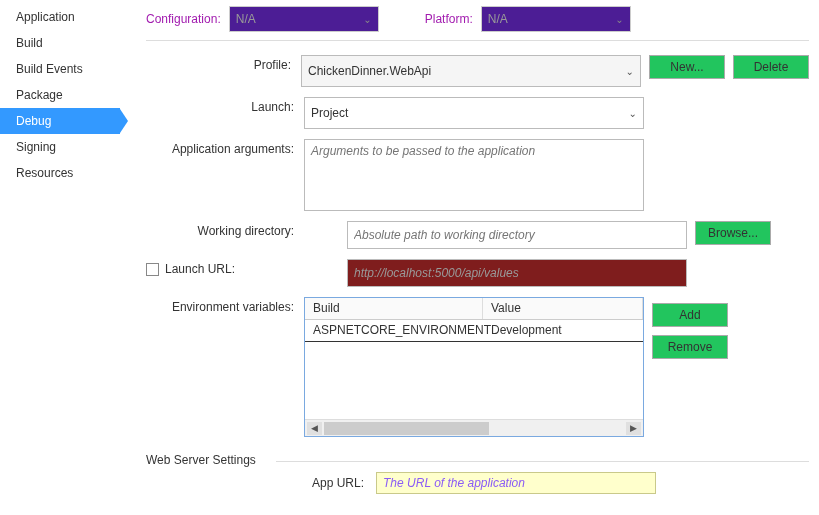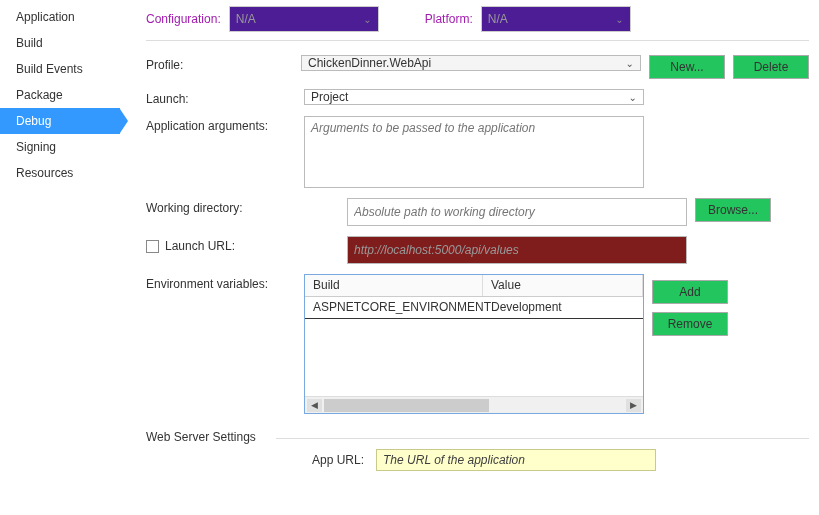--- a/index.html
+++ b/index.html
@@ -69,7 +69,7 @@
   .hr { height: 1px; background: #ddd; margin-bottom: 14px; }
   .form { display: flex; flex-direction: column; gap: 10px; }
   .row { display: flex; align-items: flex-start; gap: 10px; }
-  .row .label { width: 148px; padding-top: 3px; }
+  .row .label { width: 148px; padding-top: 3px; text-align: right; }
   .row .field { flex: 1; display: flex; gap: 8px; align-items: flex-start; }
   .select, .textinput, .textarea {
     border: 1px solid #bbb;

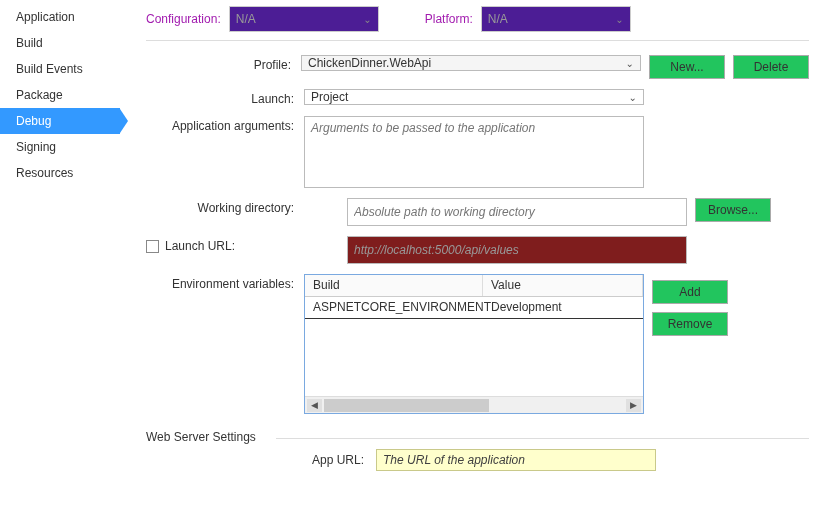--- a/index.html
+++ b/index.html
@@ -78,7 +78,7 @@
     font-size: 12px;
   }
   .select {
-    height: 16px; display: flex; align-items: center; padding: 0 4px 0 6px;
+    height: 32px; display: flex; align-items: center; padding: 0 4px 0 6px;
     position: relative;
   }
   .select .chev {

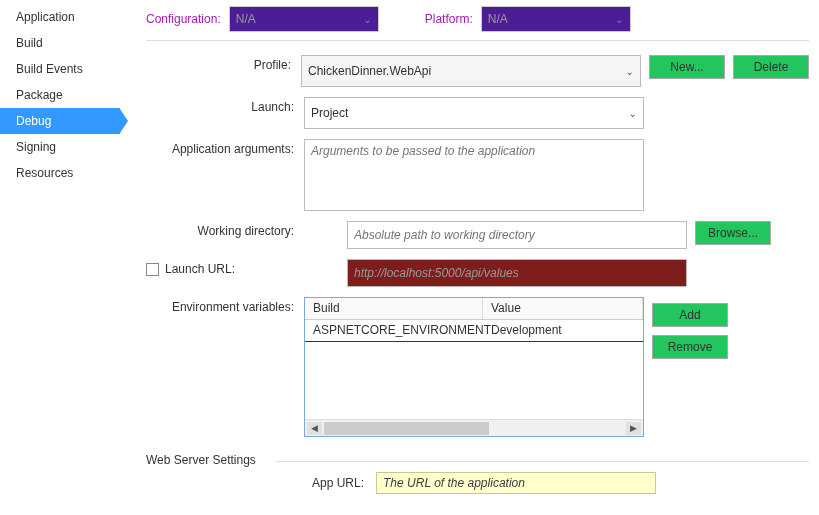--- a/index.html
+++ b/index.html
@@ -154,7 +154,7 @@
     height: 22px;
     width: 280px;
     padding: 0 6px;
-    font-style: italic; color: #404040;
+    font-style: italic; color: #8b5cf6;
     display:flex; align-items:center;
   }
 </style>

